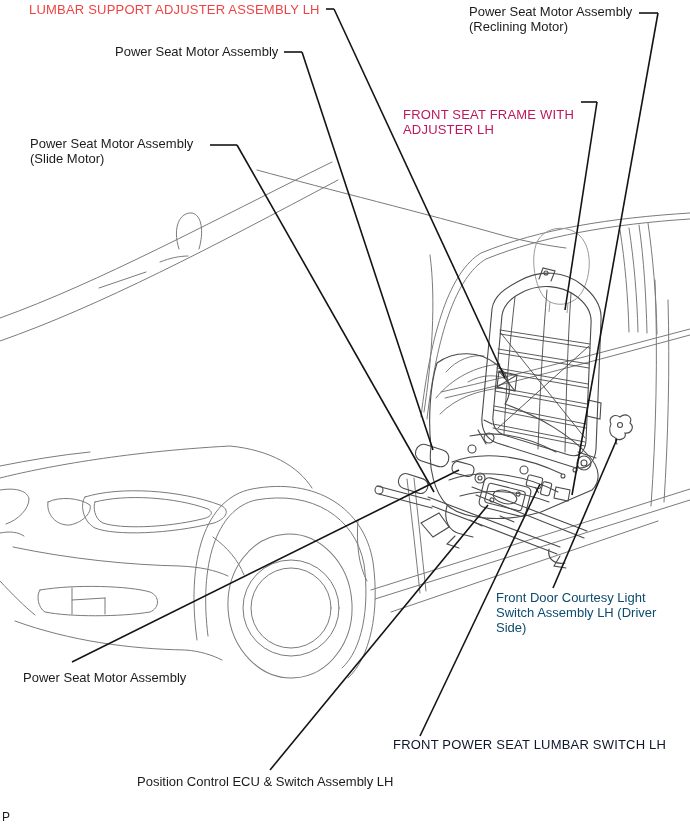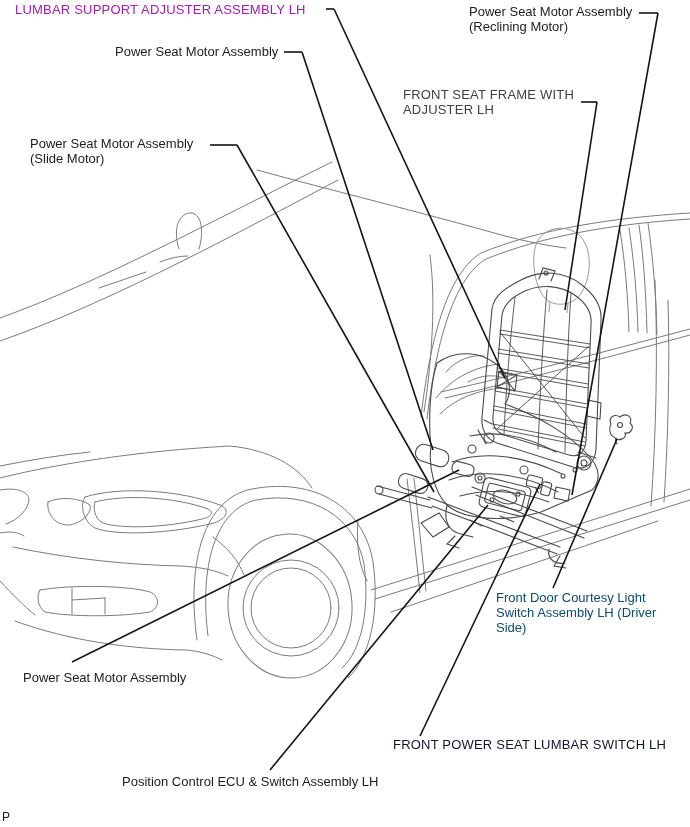--- a/index.html
+++ b/index.html
@@ -196,7 +196,7 @@
   </svg>
 
   <div id="labels-layer">
-      <div class="label caps" style="left: 15px; top: 2px; color: #a21caf;">
+      <div class="label caps" style="left: 29px; top: 2px; color: #ef4444;">
         <div>LUMBAR SUPPORT ADJUSTER ASSEMBLY LH</div>
       </div>
       <div class="label" style="left: 469px; top: 4px; color: rgb(28, 28, 28);">

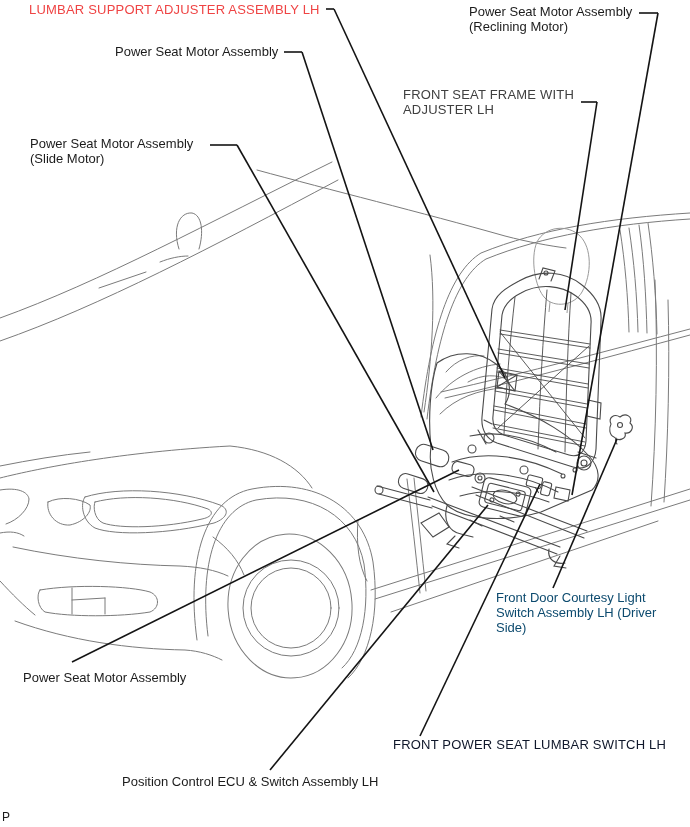--- a/index.html
+++ b/index.html
@@ -206,7 +206,7 @@
       <div class="label" style="left: 115px; top: 44px; color: rgb(28, 28, 28);">
         <div>Power Seat Motor Assembly</div>
       </div>
-      <div class="label caps" style="left: 403px; top: 87px; color: #404040;">
+      <div class="label caps" style="left: 403px; top: 107px; color: #be185d;">
         <div>FRONT SEAT FRAME WITH</div>
         <div>ADJUSTER LH</div>
       </div>

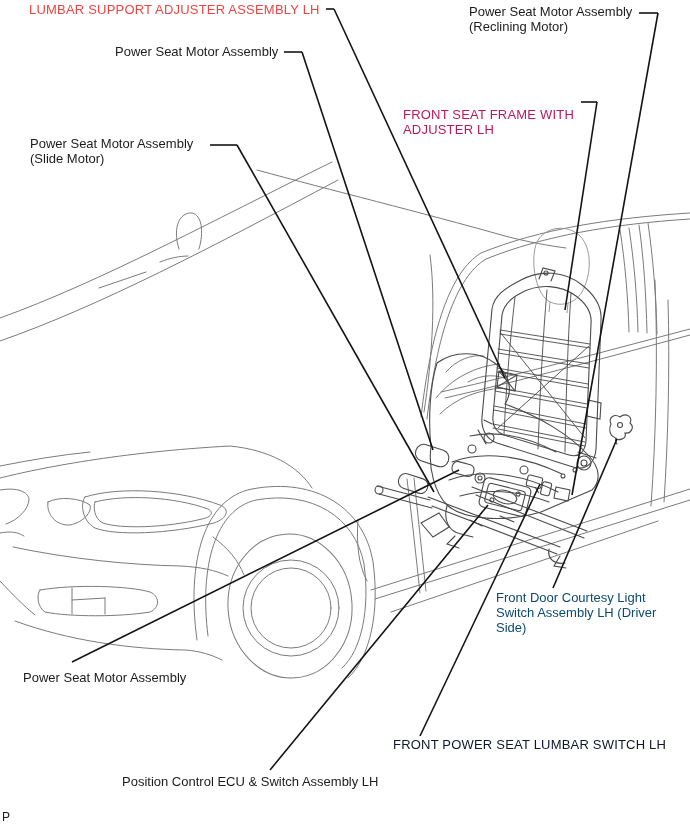--- a/index.html
+++ b/index.html
@@ -225,7 +225,7 @@
       <div class="label caps" style="left: 393px; top: 737px; color: #0f172a;">
         <div>FRONT POWER SEAT LUMBAR SWITCH LH</div>
       </div>
-      <div class="label" style="left: 122px; top: 774px; color: rgb(28, 28, 28);">
+      <div class="label" style="left: 137px; top: 774px; color: rgb(28, 28, 28);">
         <div>Position Control ECU &amp; Switch Assembly LH</div>
       </div>
     </div>

